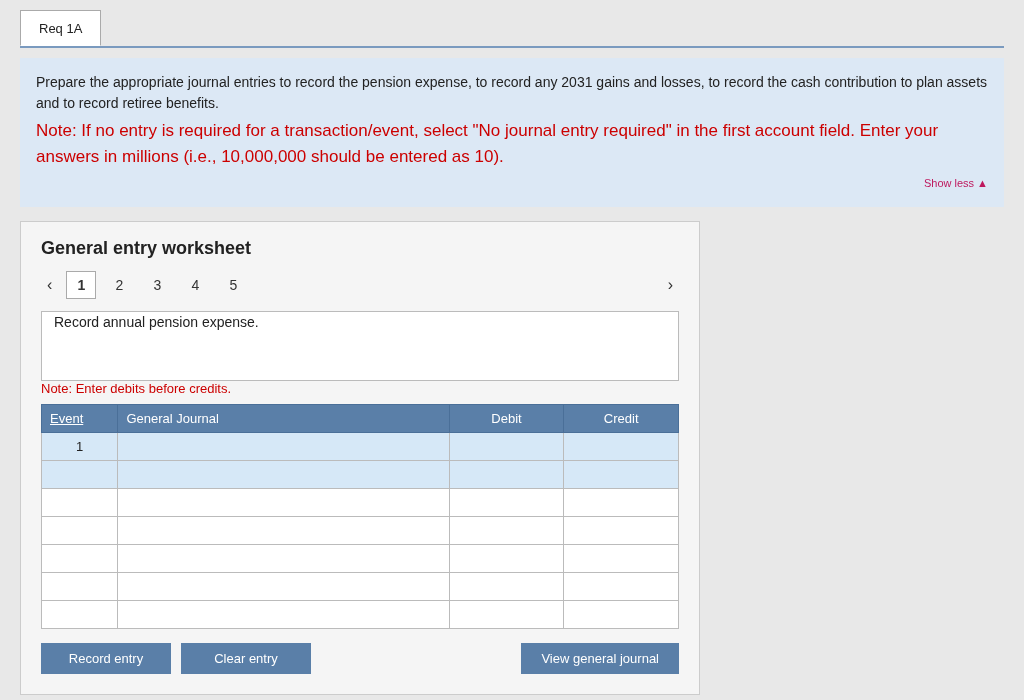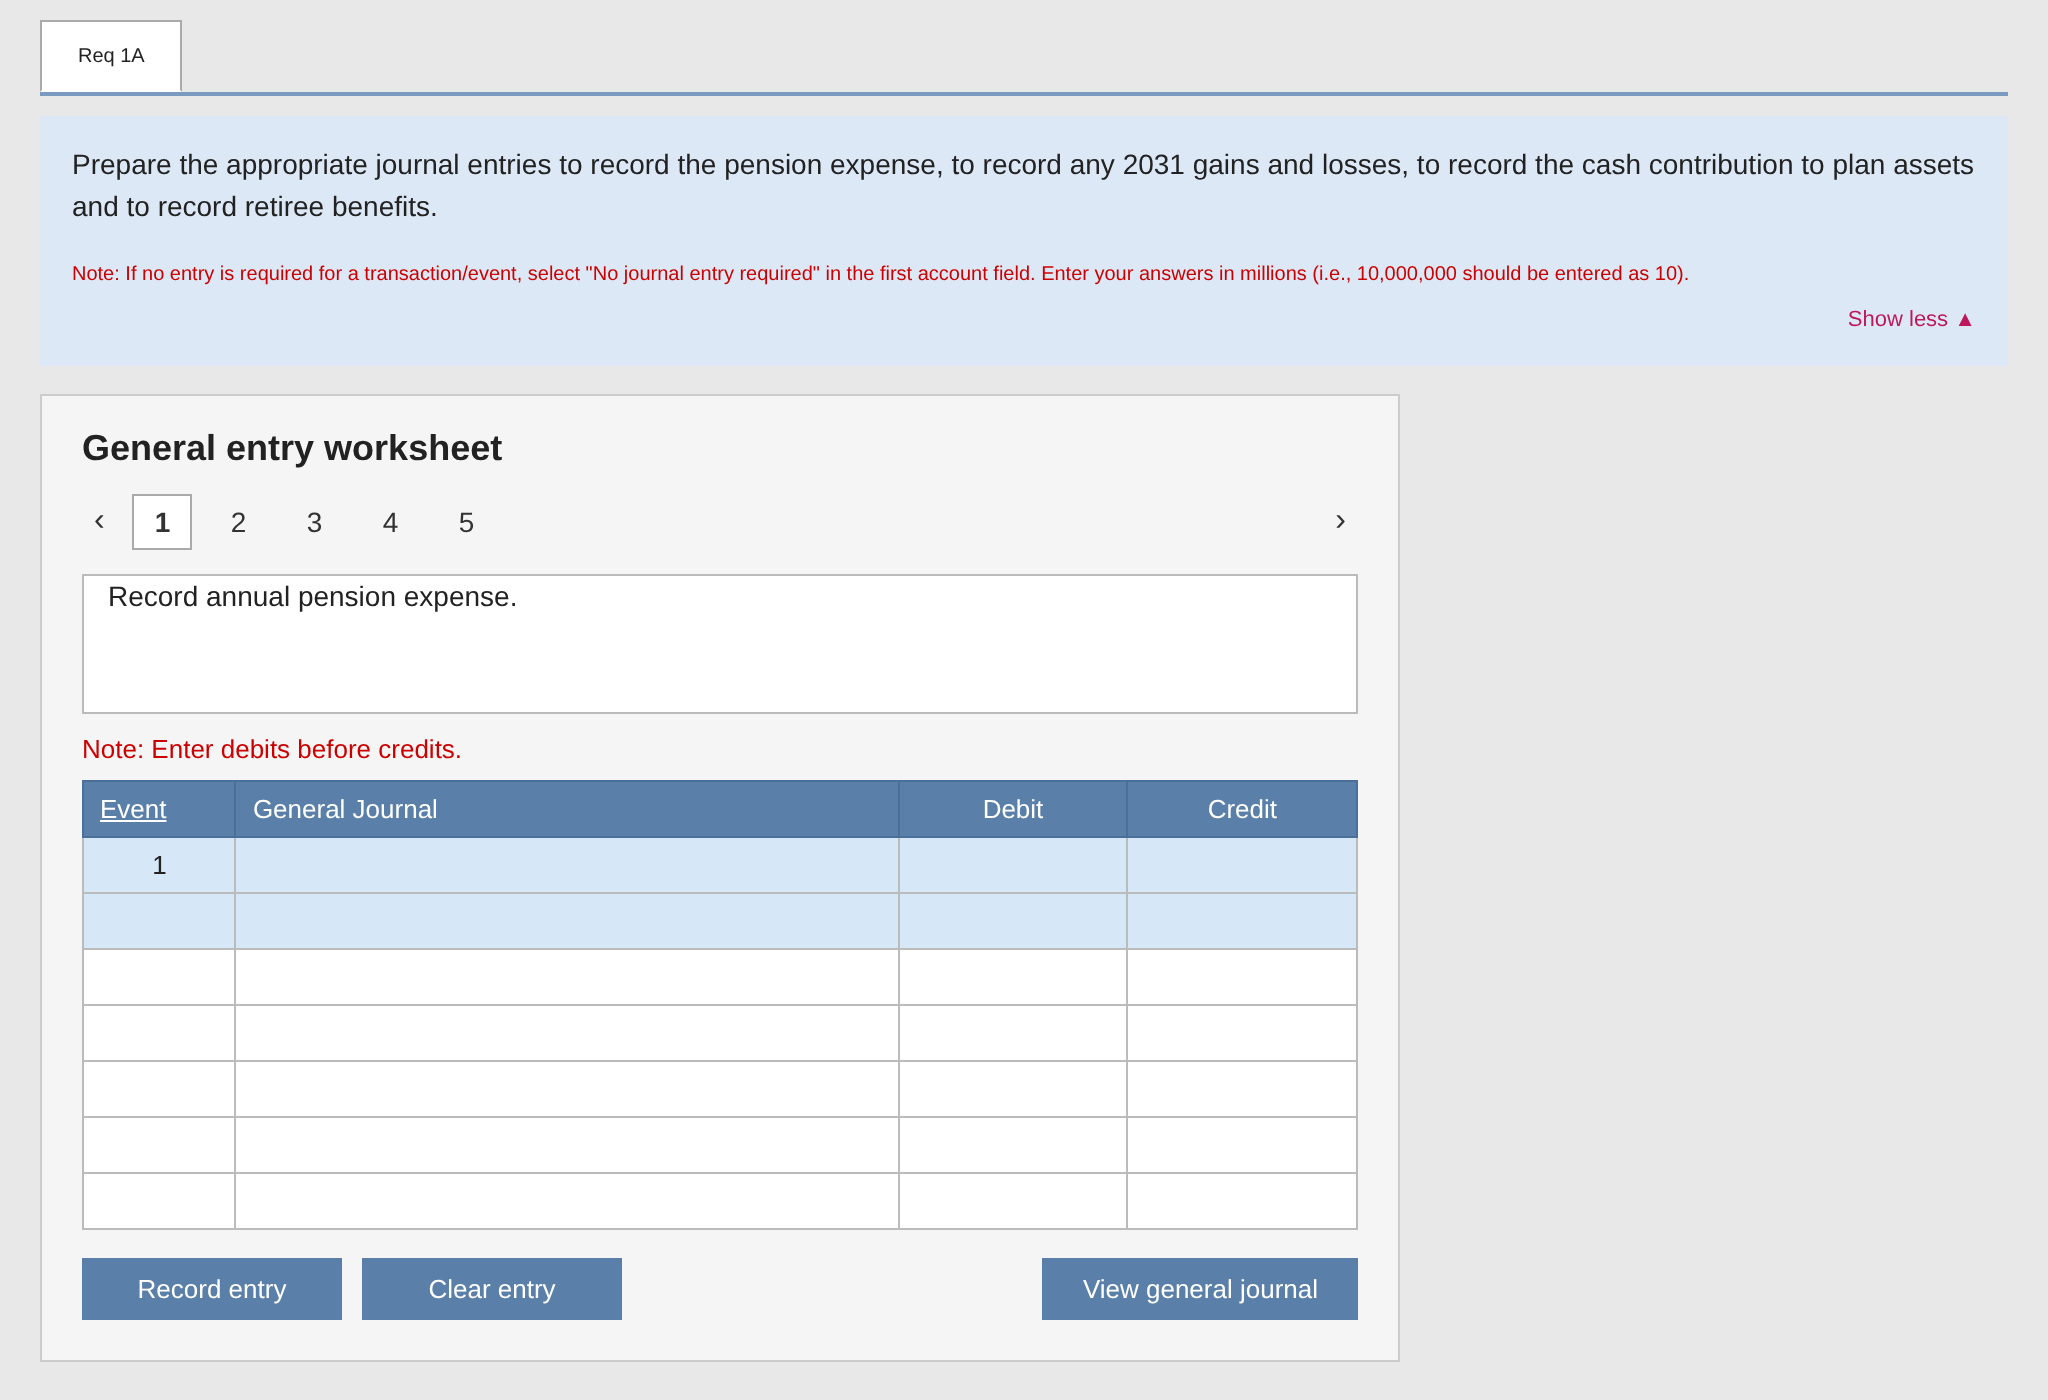--- a/index.html
+++ b/index.html
@@ -26,7 +26,7 @@
 
     .tab-item {
       padding: 2px 18px;
-      font-size: 10px;
+      font-size: 13px;
       border: 1px solid #aaa;
       background: #f5f5f5;
       cursor: pointer;

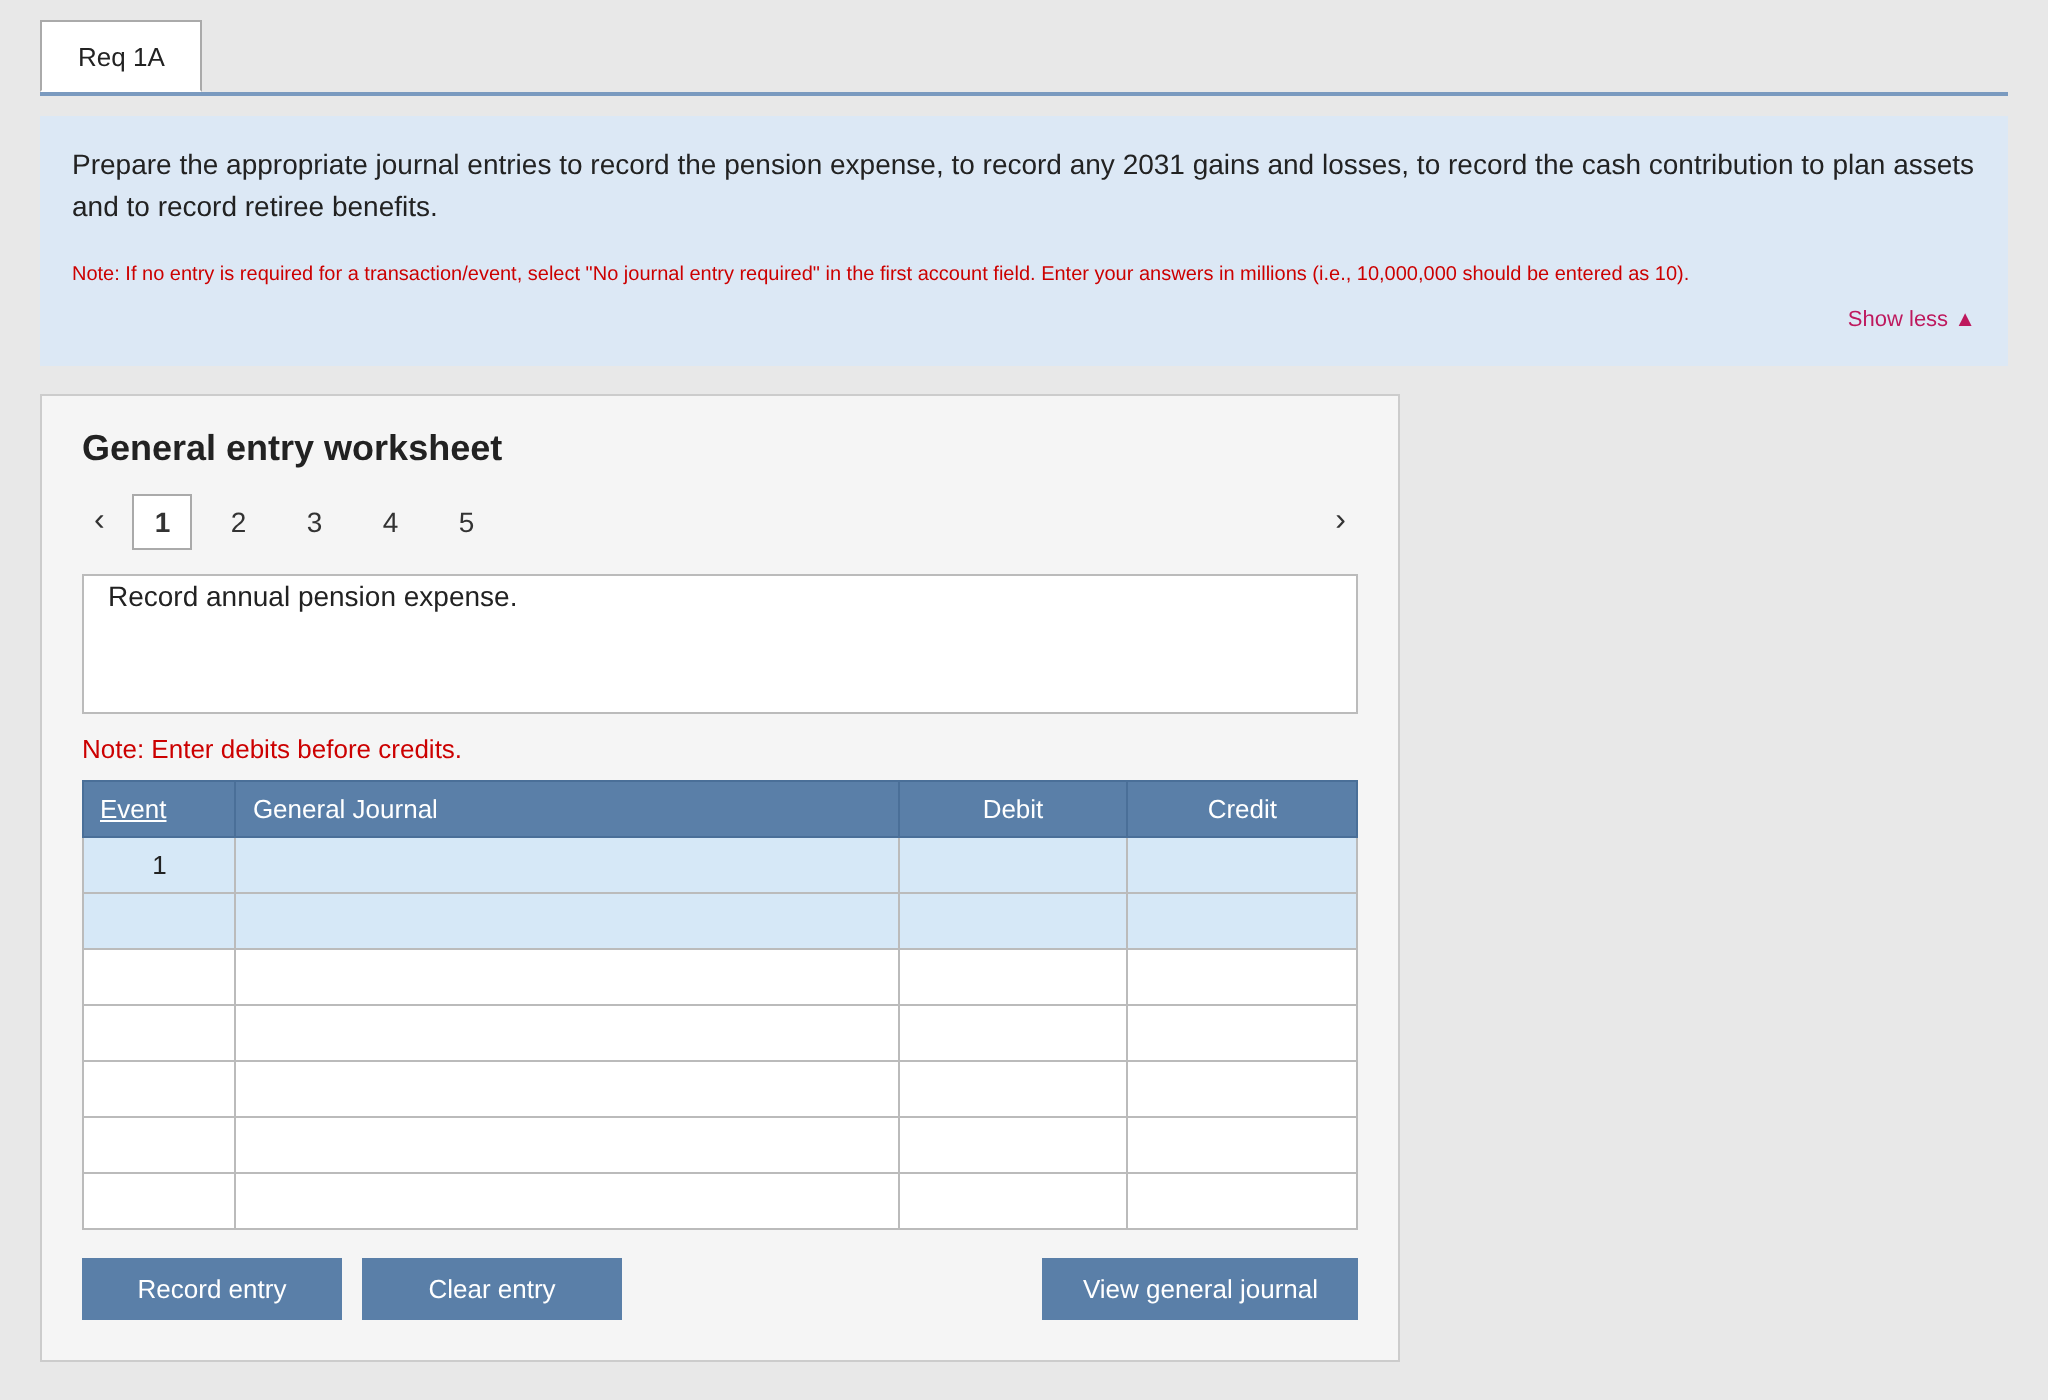--- a/index.html
+++ b/index.html
@@ -61,8 +61,8 @@
 
     .instructions-box .note-red {
       color: #c00;
-      margin-top: 16px;
-      font-size: 10px;
+      margin-top: 4px;
+      font-size: 17px;
       line-height: 1.5;
     }
 

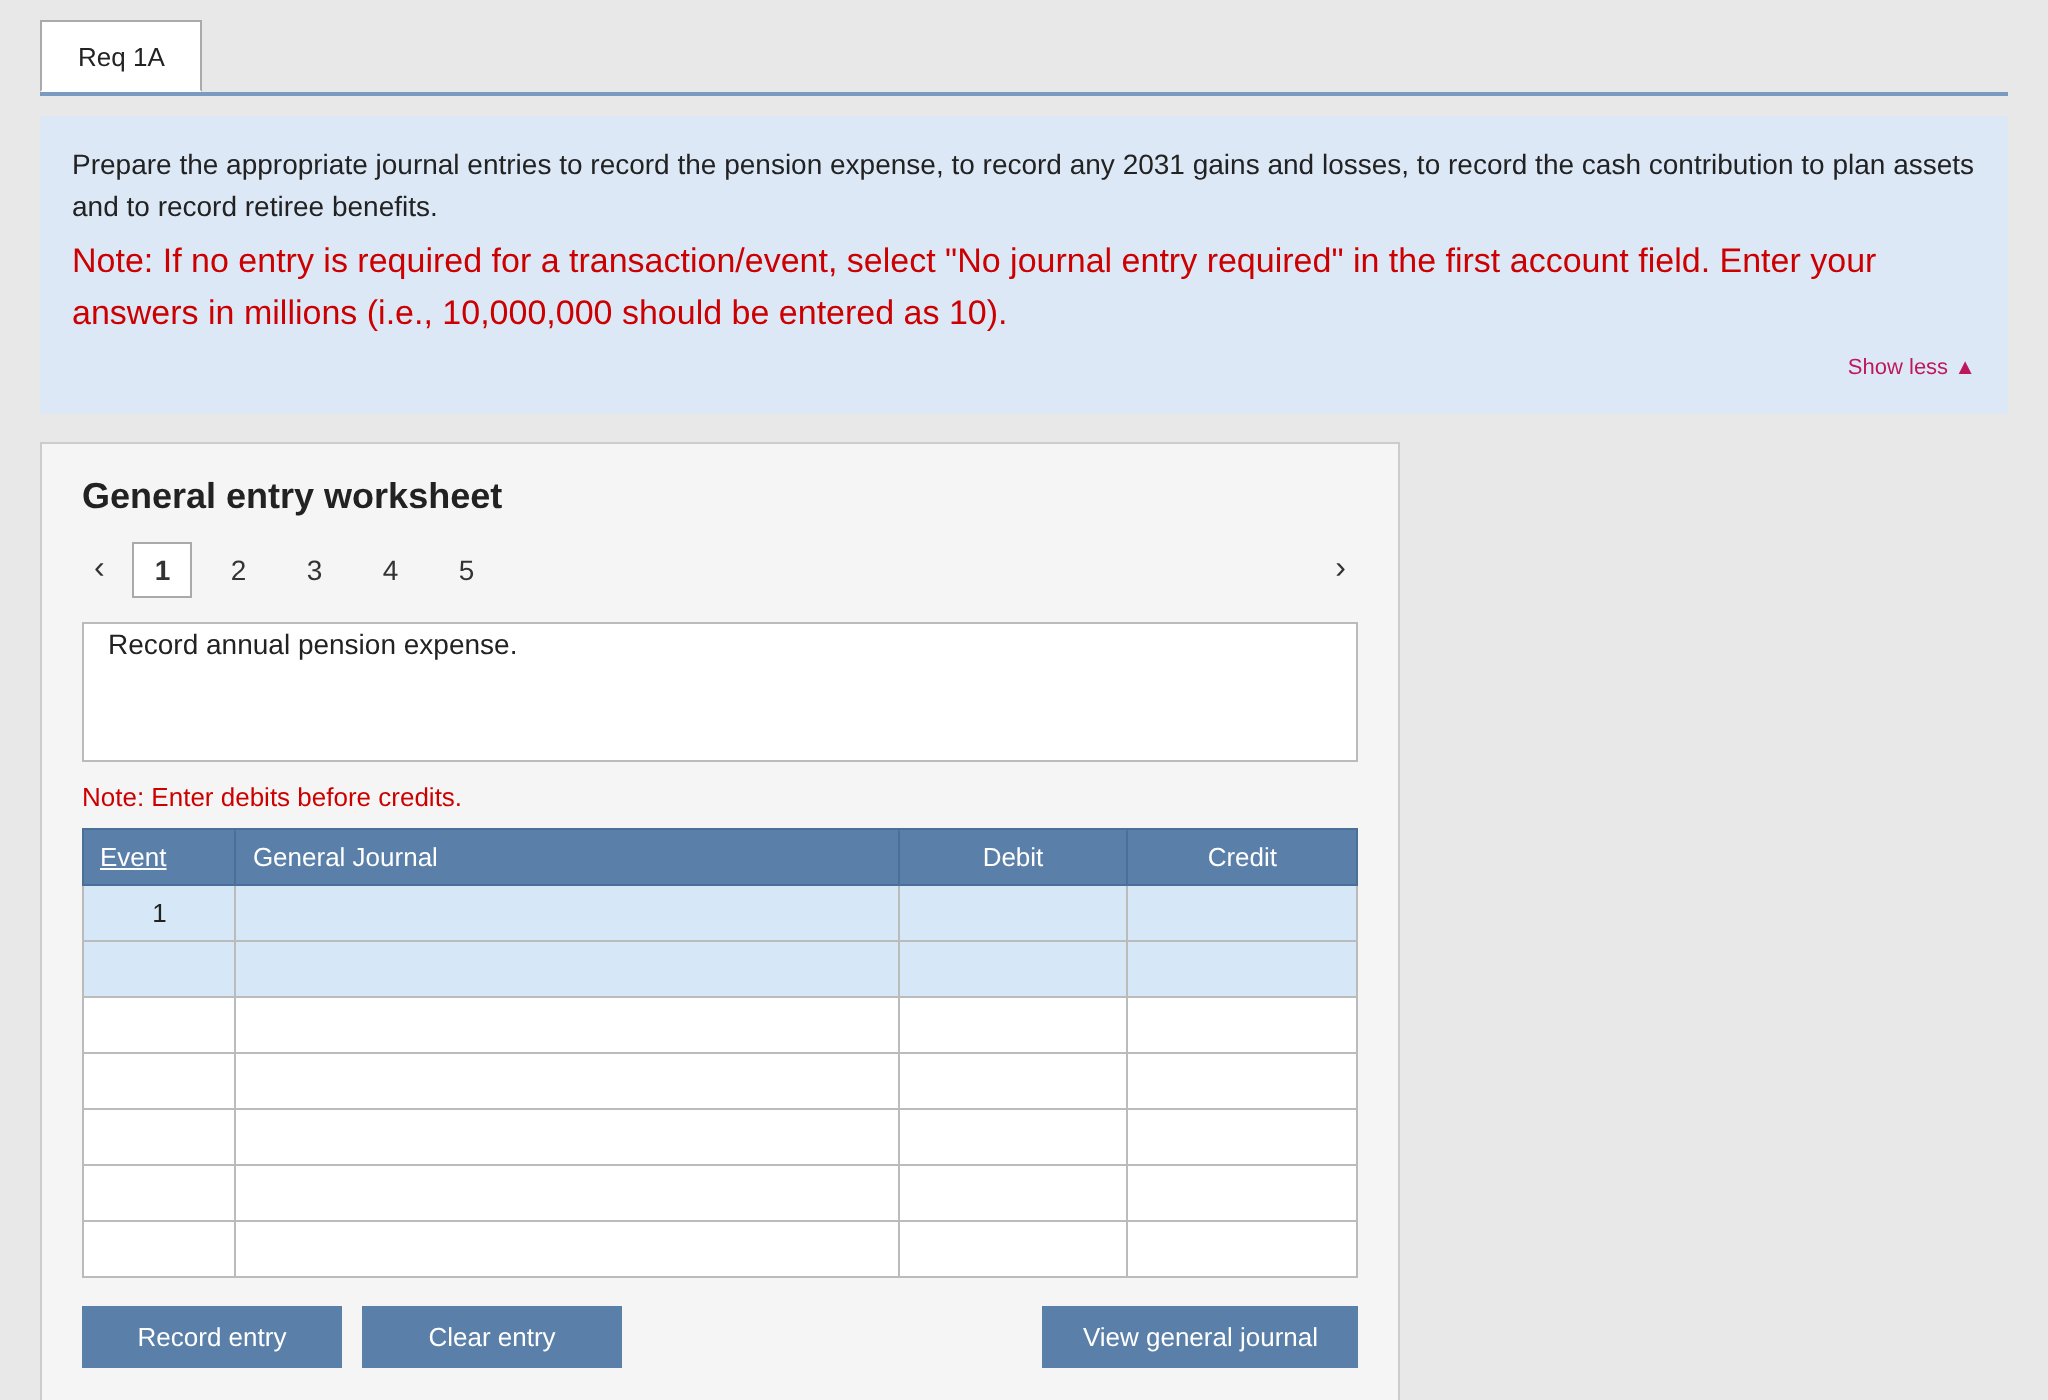--- a/index.html
+++ b/index.html
@@ -142,7 +142,6 @@
       background: #fff;
       border: 1px solid #bbb;
       padding: 2px 12px;
-      margin-bottom: 10px;
       font-size: 14px;
       min-height: 70px;
     }

